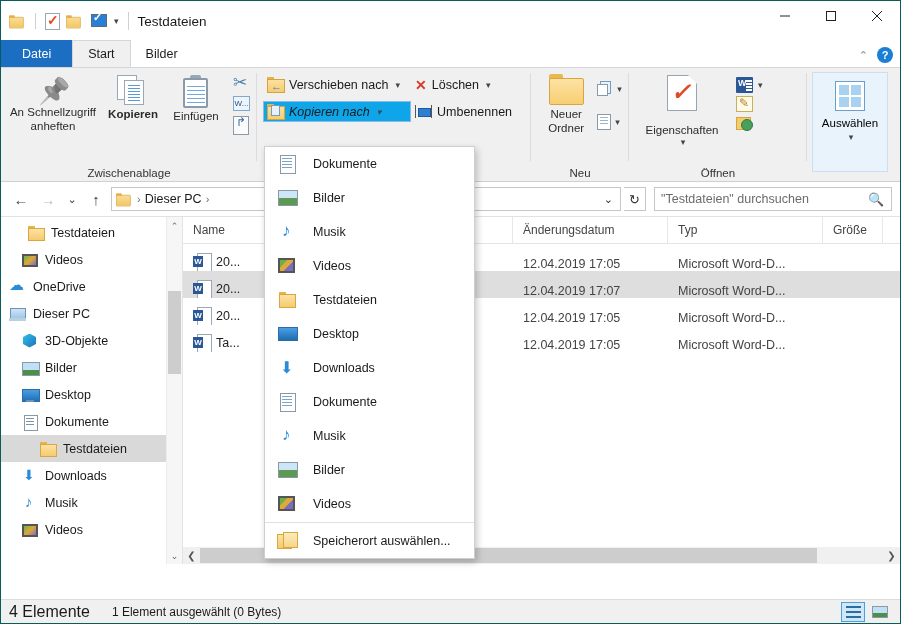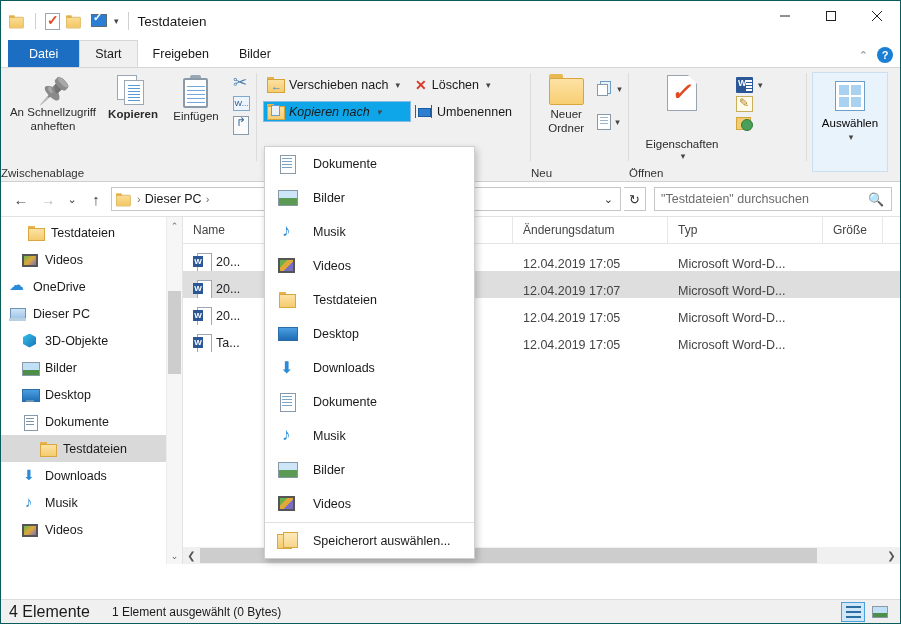--- a/index.html
+++ b/index.html
@@ -72,7 +72,7 @@
     height: 27px; padding: 0 15px; display: flex; align-items: center;
     font-size: 12.5px; color: #1a1a1a; background: transparent;
   }
-  .tab.file { background: #1b6ec2; color: #fff; padding: 0 21px; margin-left: 7px; }
+  .tab.file { background: #1b6ec2; color: #fff; padding: 0 21px; }
   .tab.active { background: #f0f0f0; border-left: 1px solid #d6d6d6; border-right: 1px solid #d6d6d6; border-top: 1px solid #d6d6d6; border-bottom: 1px solid #f0f0f0; position: relative; z-index: 2; }
   .tabbar-right { position: absolute; right: 7px; bottom: 4px; display: flex; align-items: center; gap: 9px; }
   .chev-up { color: #8b8b8b; font-size: 11px; }

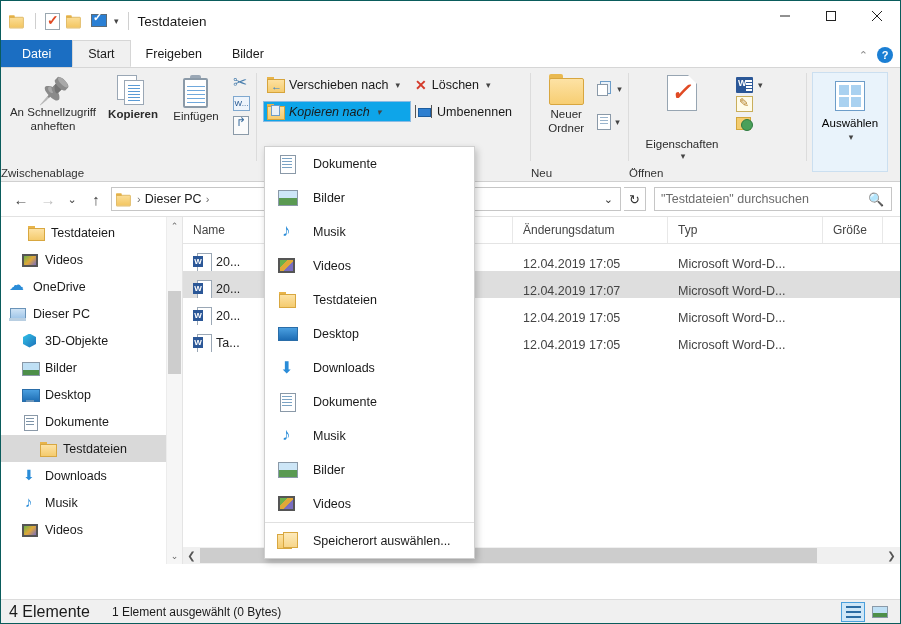--- a/index.html
+++ b/index.html
@@ -344,7 +344,6 @@
   <div class="tabbar">
     <div class="tab file">Datei</div>
     <div class="tab active">Start</div>
-    <div class="tab">Freigeben</div>
     <div class="tab">Bilder</div>
     <div class="tabbar-right">
       <span class="chev-up">⌃</span>

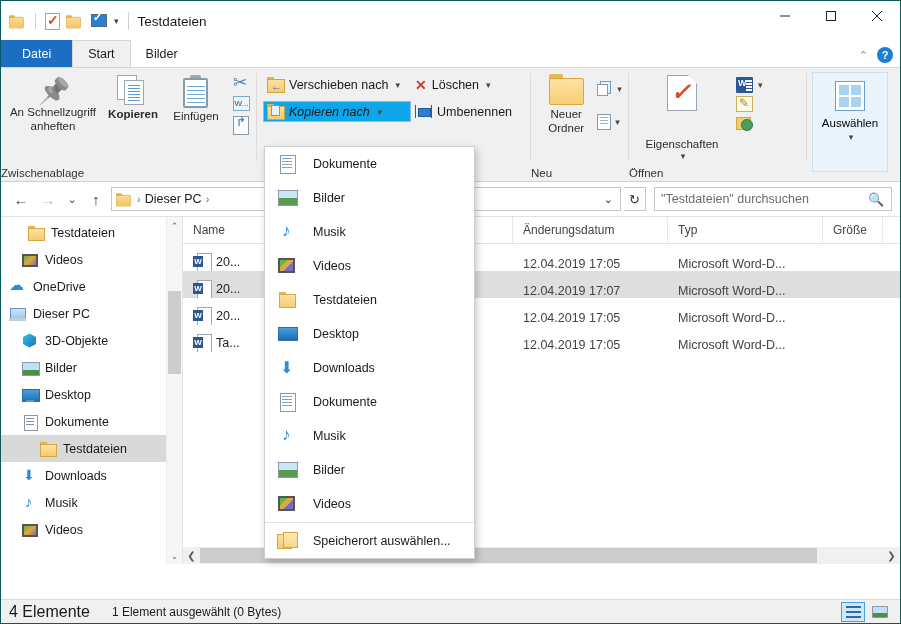--- a/index.html
+++ b/index.html
@@ -449,7 +449,7 @@
                 <i class="props-check">✓</i>
               </span>
           </span>
-          <span style="margin-top:16px">Eigenschaften</span>
+          <span style="margin-top:2px">Eigenschaften</span>
           <span class="caret-dn">▾</span>
         </div>
         <div class="open-small">

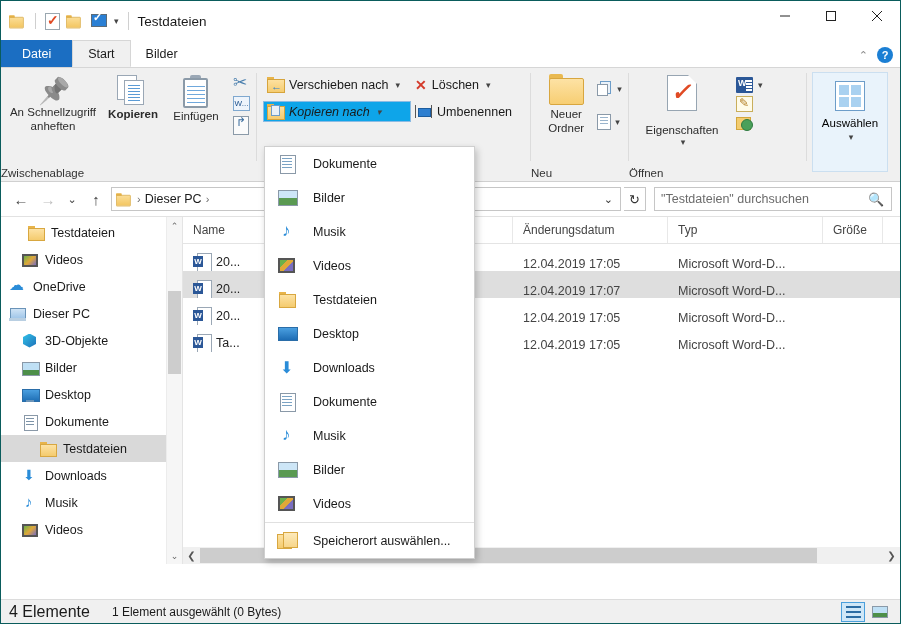--- a/index.html
+++ b/index.html
@@ -89,7 +89,7 @@
   }
   .rgroup { position: relative; display: flex; flex-direction: column; height: 100%; }
   .rgroup .glabel {
-    position: absolute; bottom: 2px; left: 0; right: 0; text-align: left;
+    position: absolute; bottom: 2px; left: 0; right: 0; text-align: center;
     font-size: 11.5px; color: #333;
   }
   .rgroup .gdiv { position: absolute; right: 0; top: 5px; bottom: 20px; width: 1px; background: #dcdcdc; }

